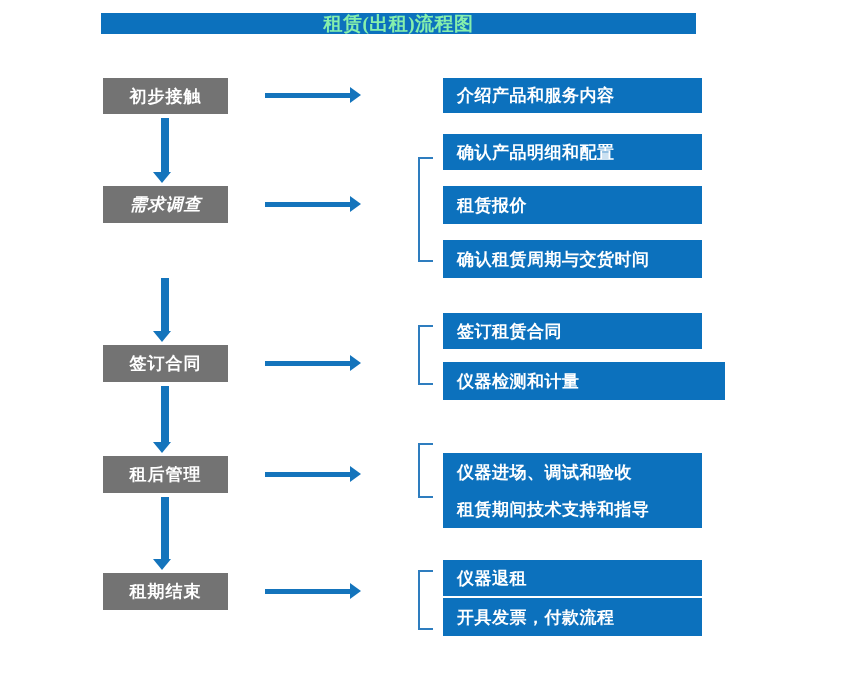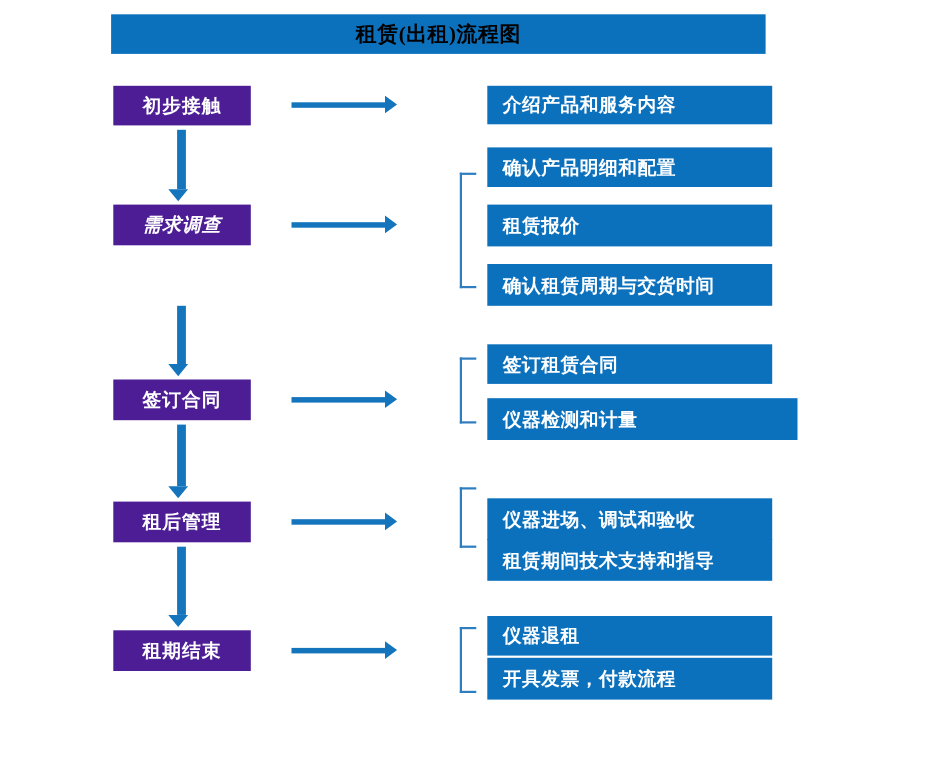--- a/index.html
+++ b/index.html
@@ -22,9 +22,9 @@
     left: 101px;
     top: 13px;
     width: 595px;
-    height: 36px;
+    height: 21px;
     background: #0C71BD;
-    color: #000000;
+    color: #86efac;
     font-size: 19px;
     font-weight: bold;
     display: flex;

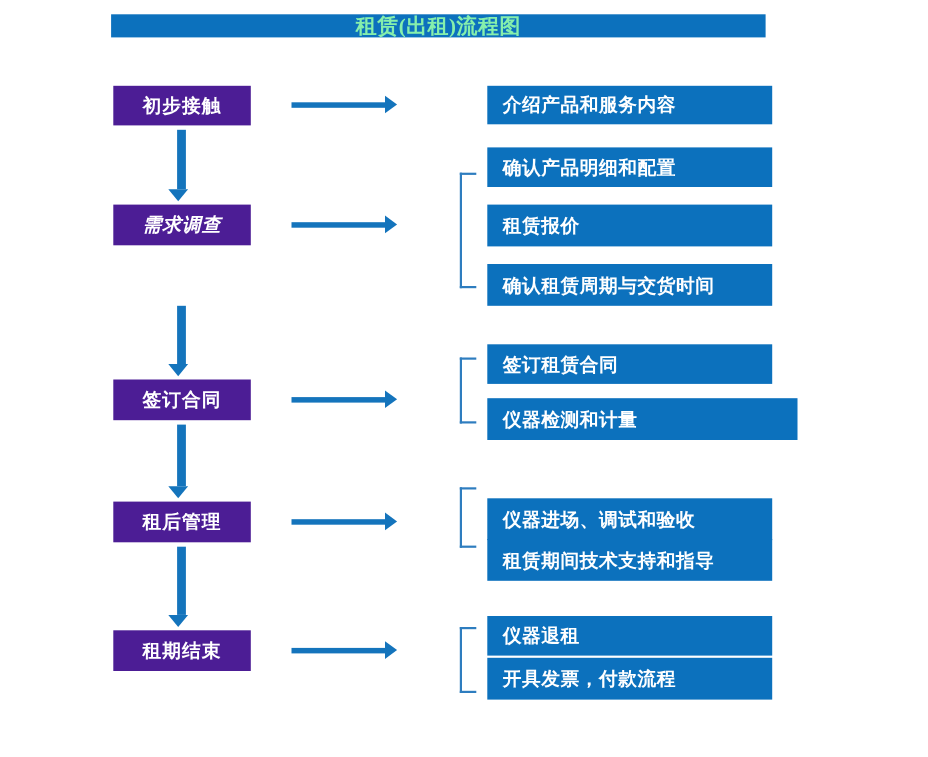--- a/index.html
+++ b/index.html
@@ -34,7 +34,7 @@
   }
   .stage-box {
     position: absolute;
-    background: #4c1d95;
+    background: #737373;
     color: #ffffff;
     font-size: 17px;
     font-weight: bold;

